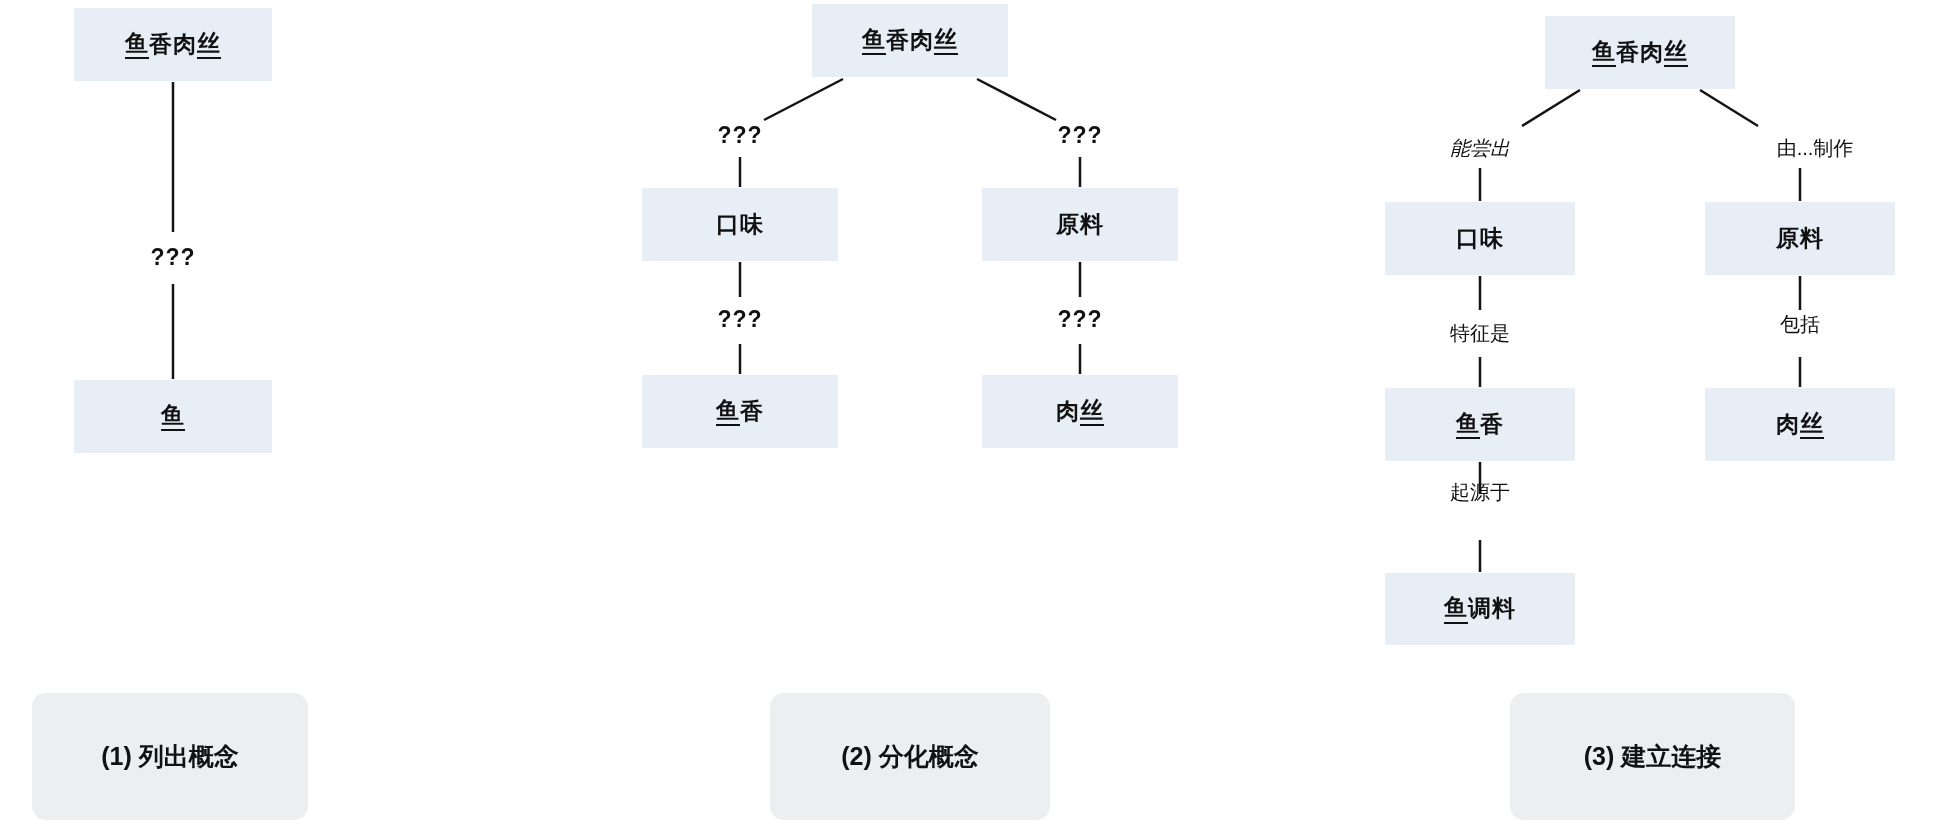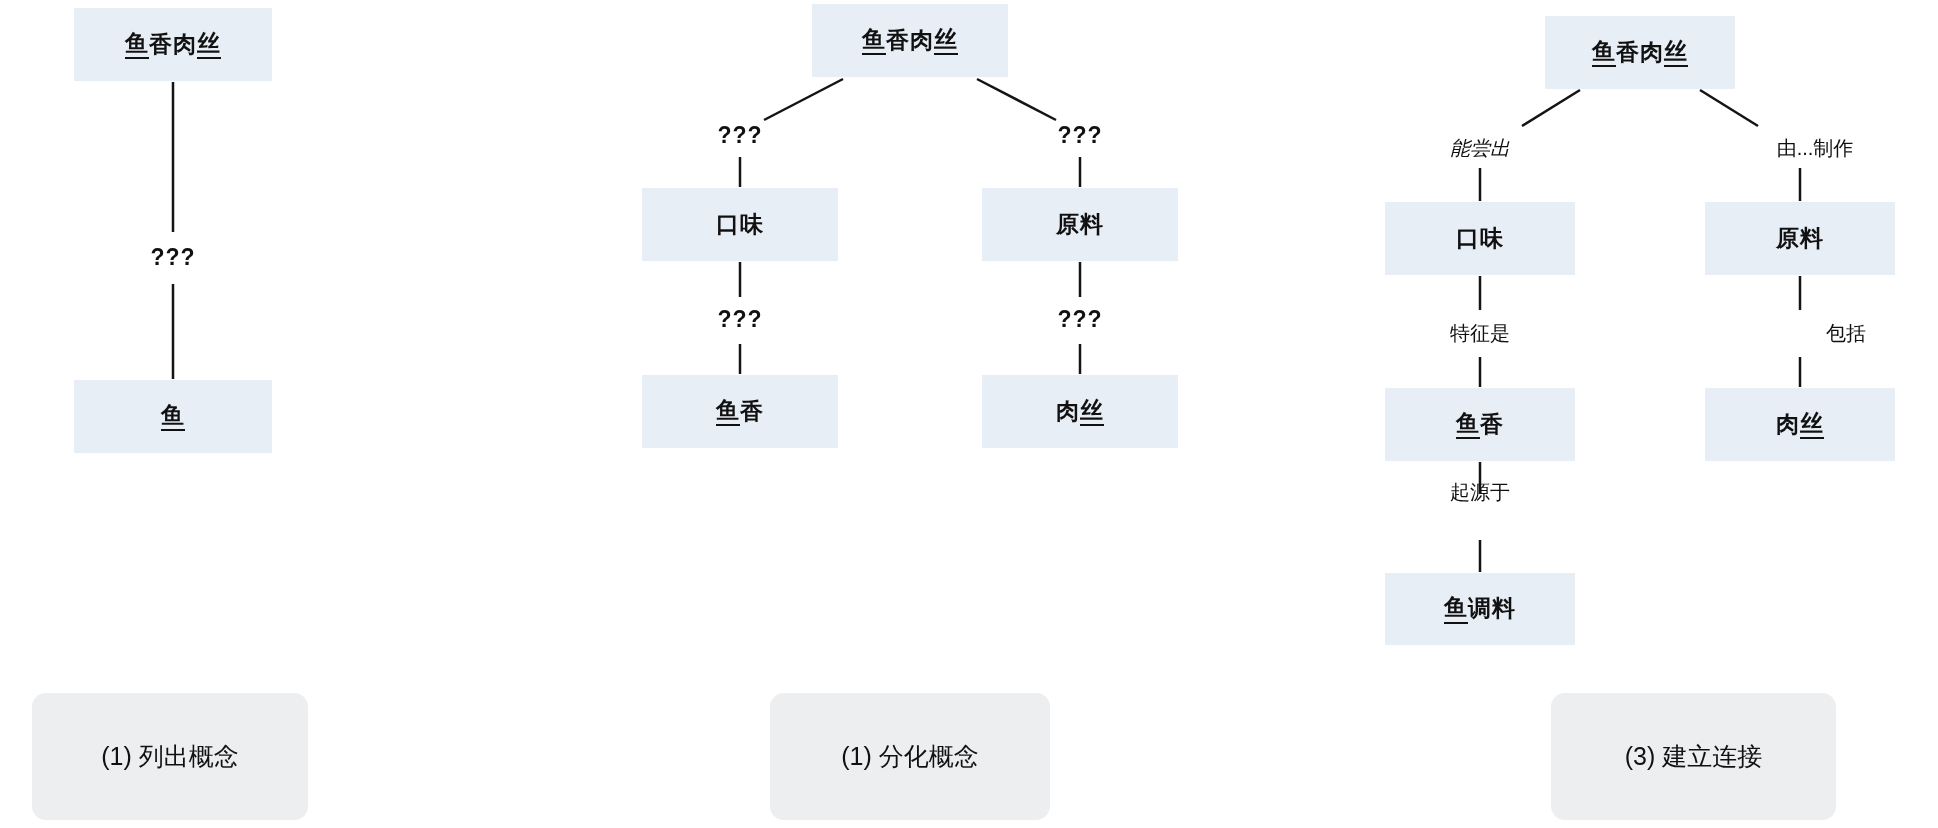--- a/index.html
+++ b/index.html
@@ -145,7 +145,7 @@
       </div>
 
     <div class="elabel" style="left:1480px;top:333px;text-align:center;">特征是</div>
-    <div class="elabel" style="left:1800px;top:333px;margin-left:46px;">包括</div>
+    <div class="elabel" style="left:1800px;top:324px;">包括</div>
 
     <div class="node" style="left:1385px;top:388px;width:190px;">
         <span class="uc">鱼</span>

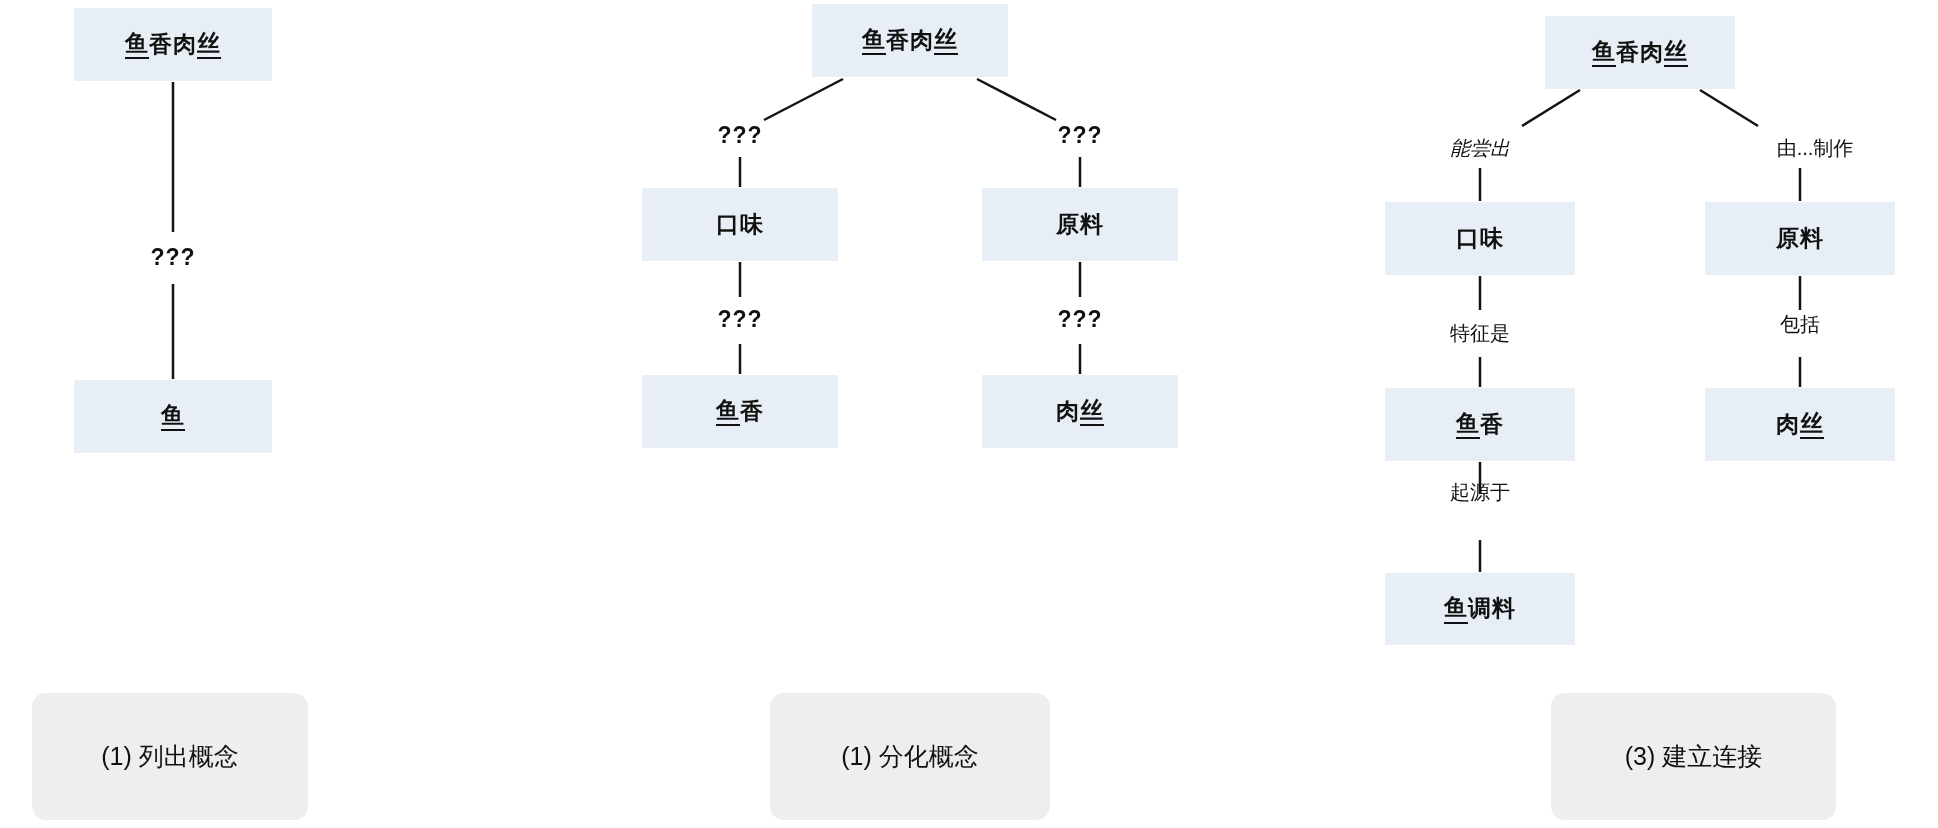--- a/index.html
+++ b/index.html
@@ -41,7 +41,7 @@
     position:absolute;height:127px;
     background:var(--caption-fill);border-radius:14px;
     display:flex;align-items:center;justify-content:center;
-    font-size:25px;font-weight:400;white-space:nowrap;color:var(--text);
+    font-size:25px;font-weight:700;white-space:nowrap;color:var(--text);
   }
 </style>
 </head>

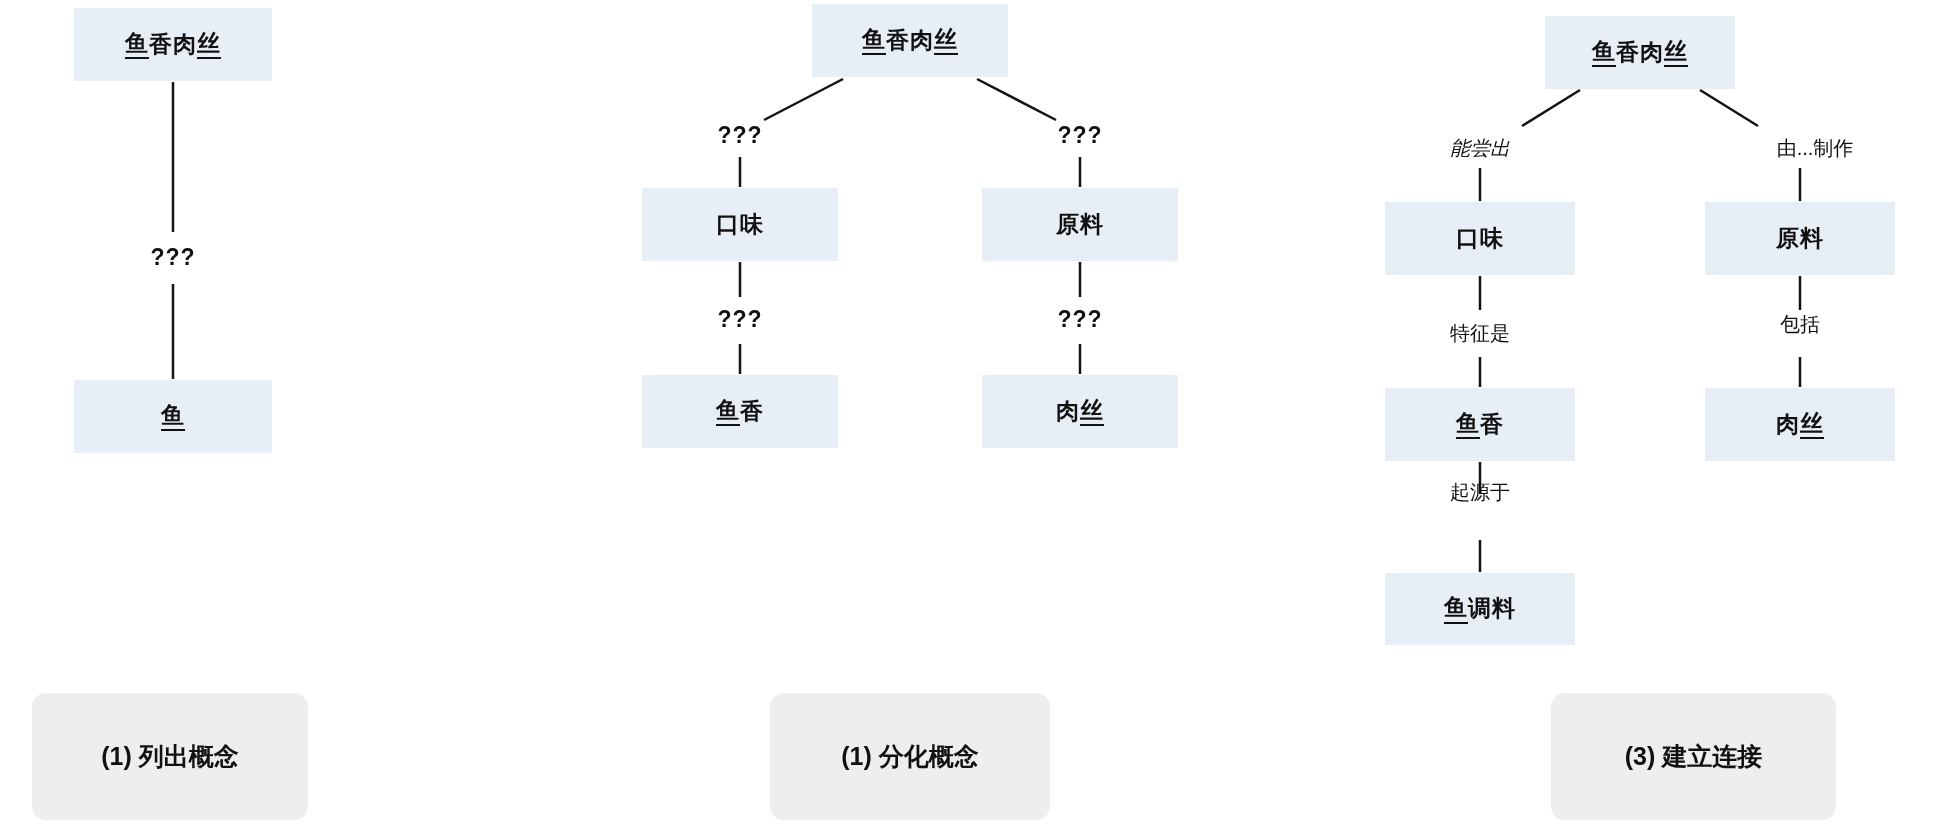--- a/index.html
+++ b/index.html
@@ -121,7 +121,7 @@
         <span class="uc">丝</span>
       </div>
 
-    <div class="caption" style="left:770px;top:693px;width:280px;">(1) 分化概念</div>
+    <div class="caption" style="left:770px;top:693px;width:280px;">(2) 分化概念</div>
   </div>
 
   <div>

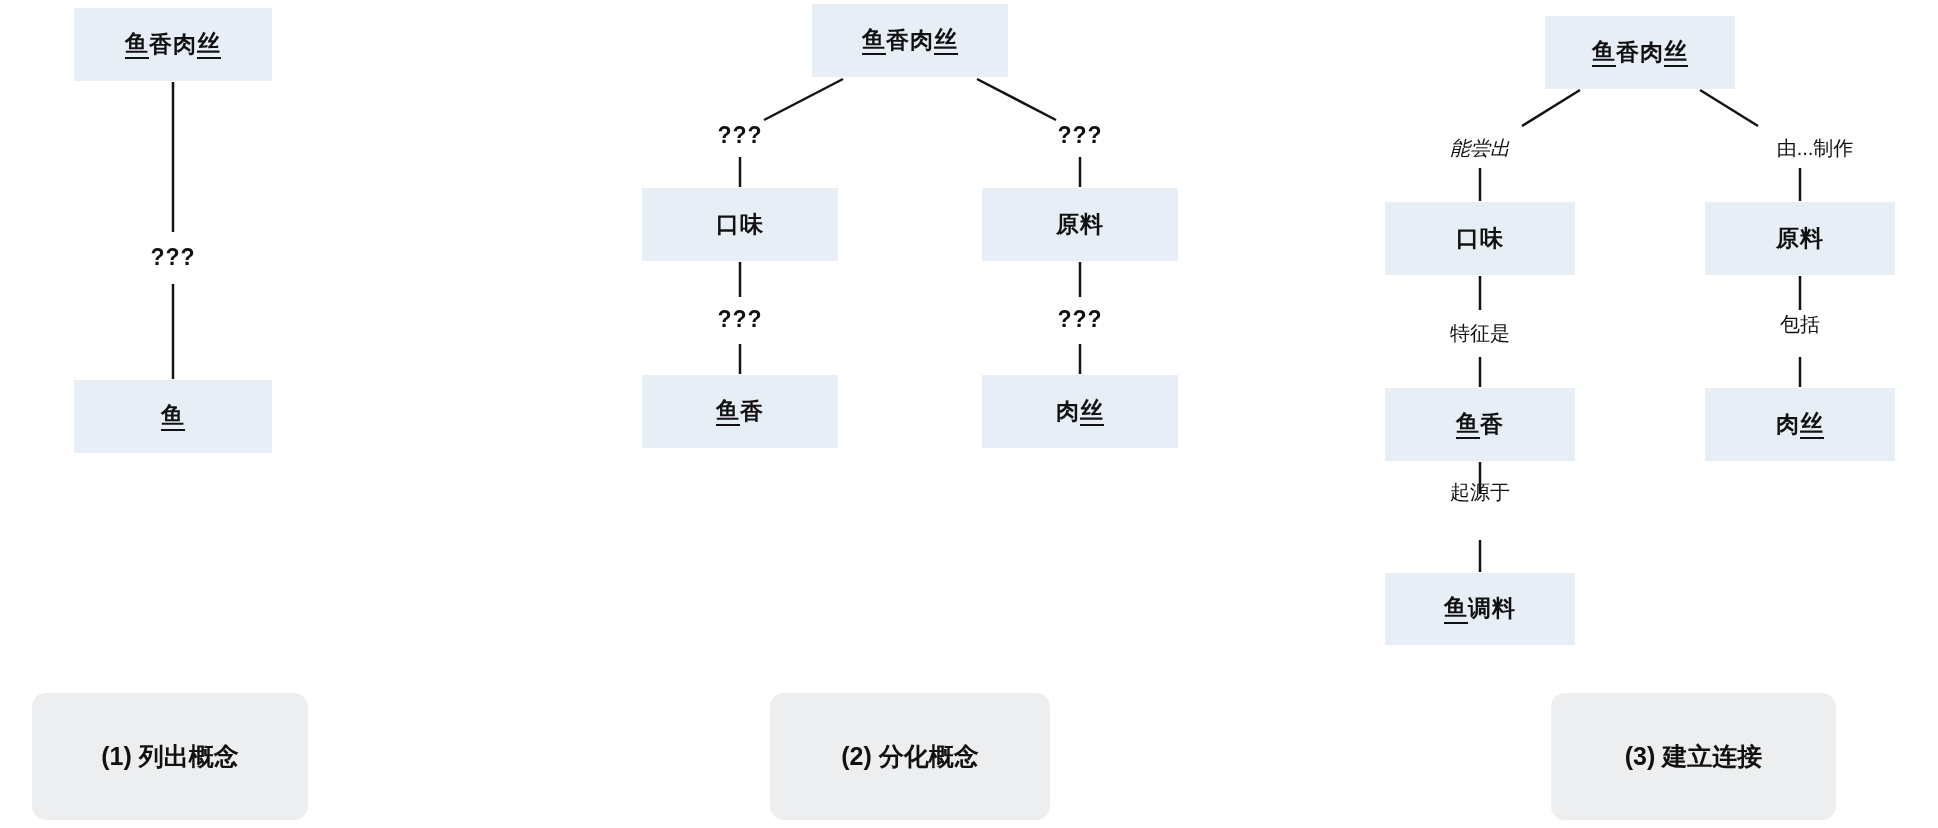--- a/index.html
+++ b/index.html
@@ -164,7 +164,7 @@
         <span>料</span>
       </div>
 
-    <div class="caption" style="left:1510px;top:693px;width:285px;margin-left:41px;">(3) 建立连接</div>
+    <div class="caption" style="left:1510px;top:693px;width:285px;">(3) 建立连接</div>
   </div>
 
 </div>

